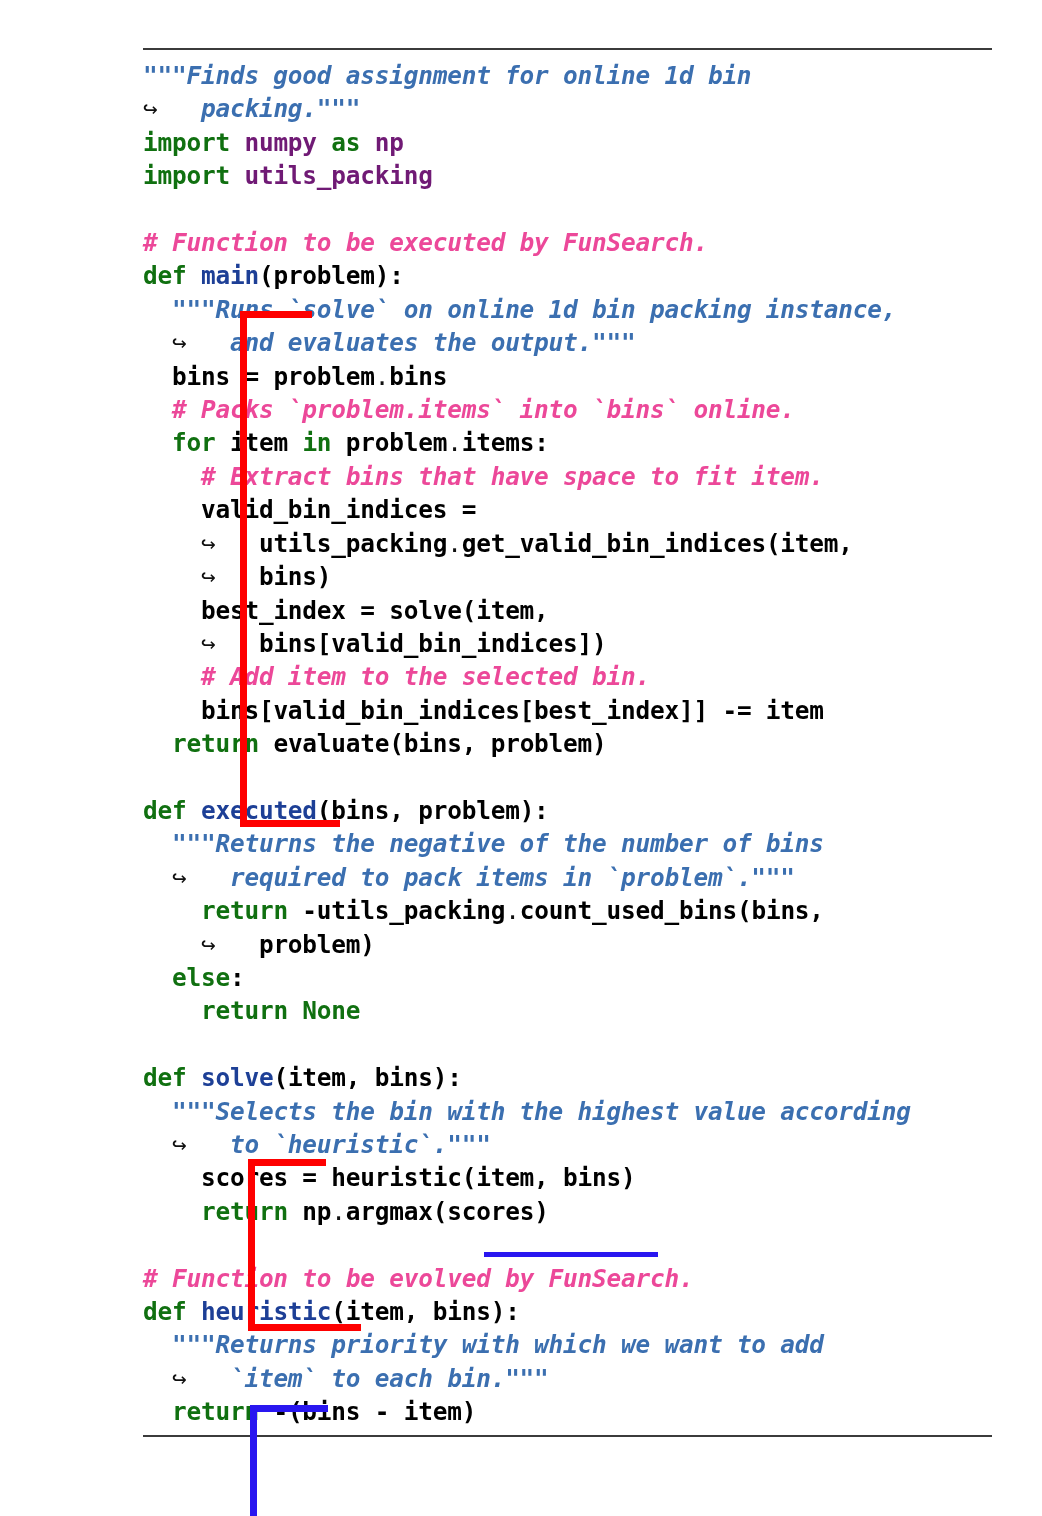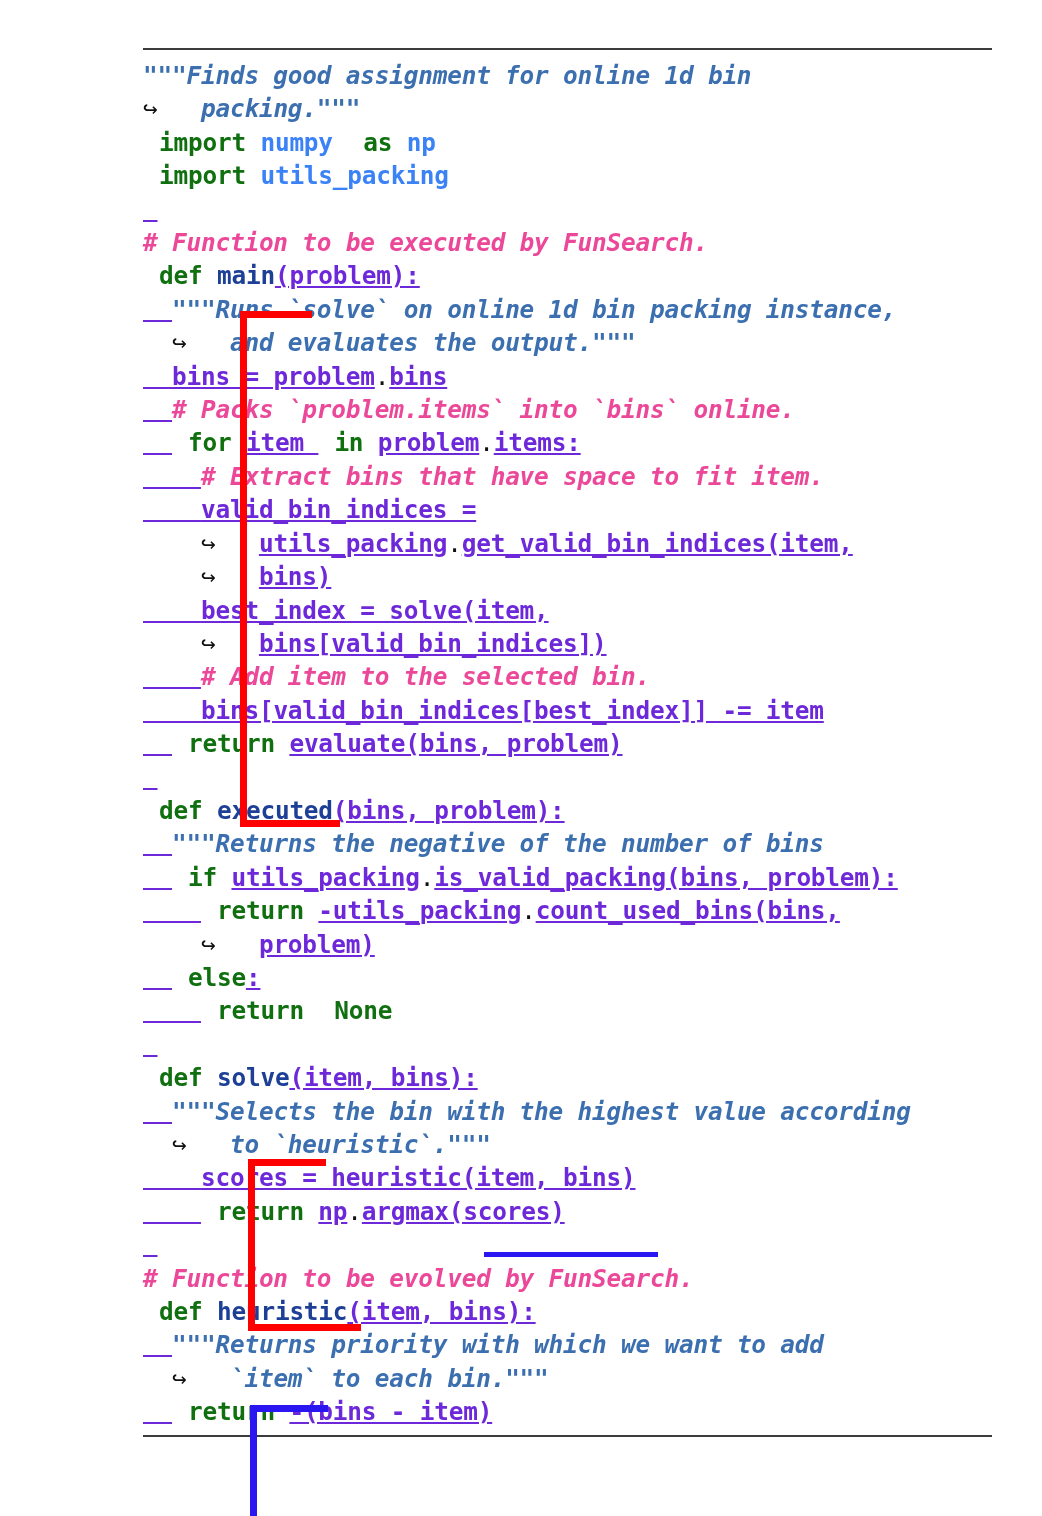--- a/index.html
+++ b/index.html
@@ -47,7 +47,7 @@
   .line.blank { color: transparent; }
 
   
-  .kw   { color: #107010; font-weight: 700; margin-left: 16px; }
+  .kw   { color: #107010; font-weight: 700; }
   .nm   { color: #1d3f96; font-weight: 700; }
   .mod  { color: #3b82f6; font-weight: 700; }
   .txt  { color: #6d28d9; font-weight: 700; text-decoration: underline; }

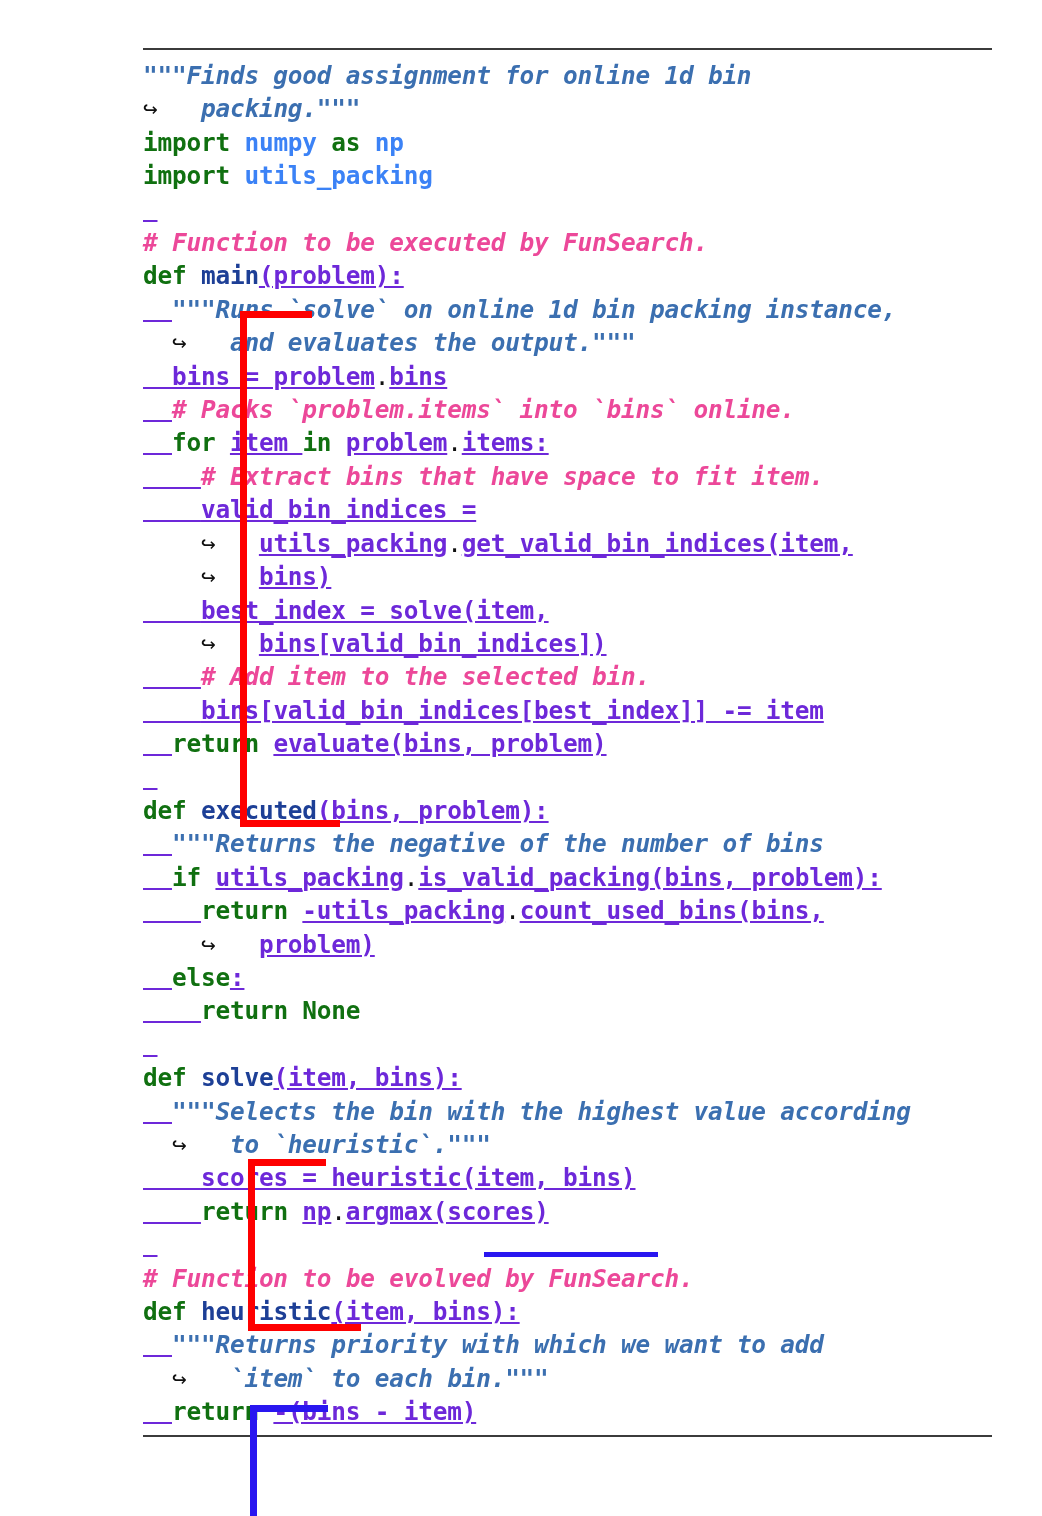--- a/index.html
+++ b/index.html
@@ -49,7 +49,7 @@
   
   .kw   { color: #107010; font-weight: 700; }
   .nm   { color: #1d3f96; font-weight: 700; }
-  .mod  { color: #3b82f6; font-weight: 700; }
+  .mod  { color: #701a75; font-weight: 700; }
   .txt  { color: #6d28d9; font-weight: 700; text-decoration: underline; }
   .str  { color: #3b6fb0; font-style: italic; font-weight: 700; }
   .cmt  { color: #ec4899; font-style: italic; font-weight: 700; }

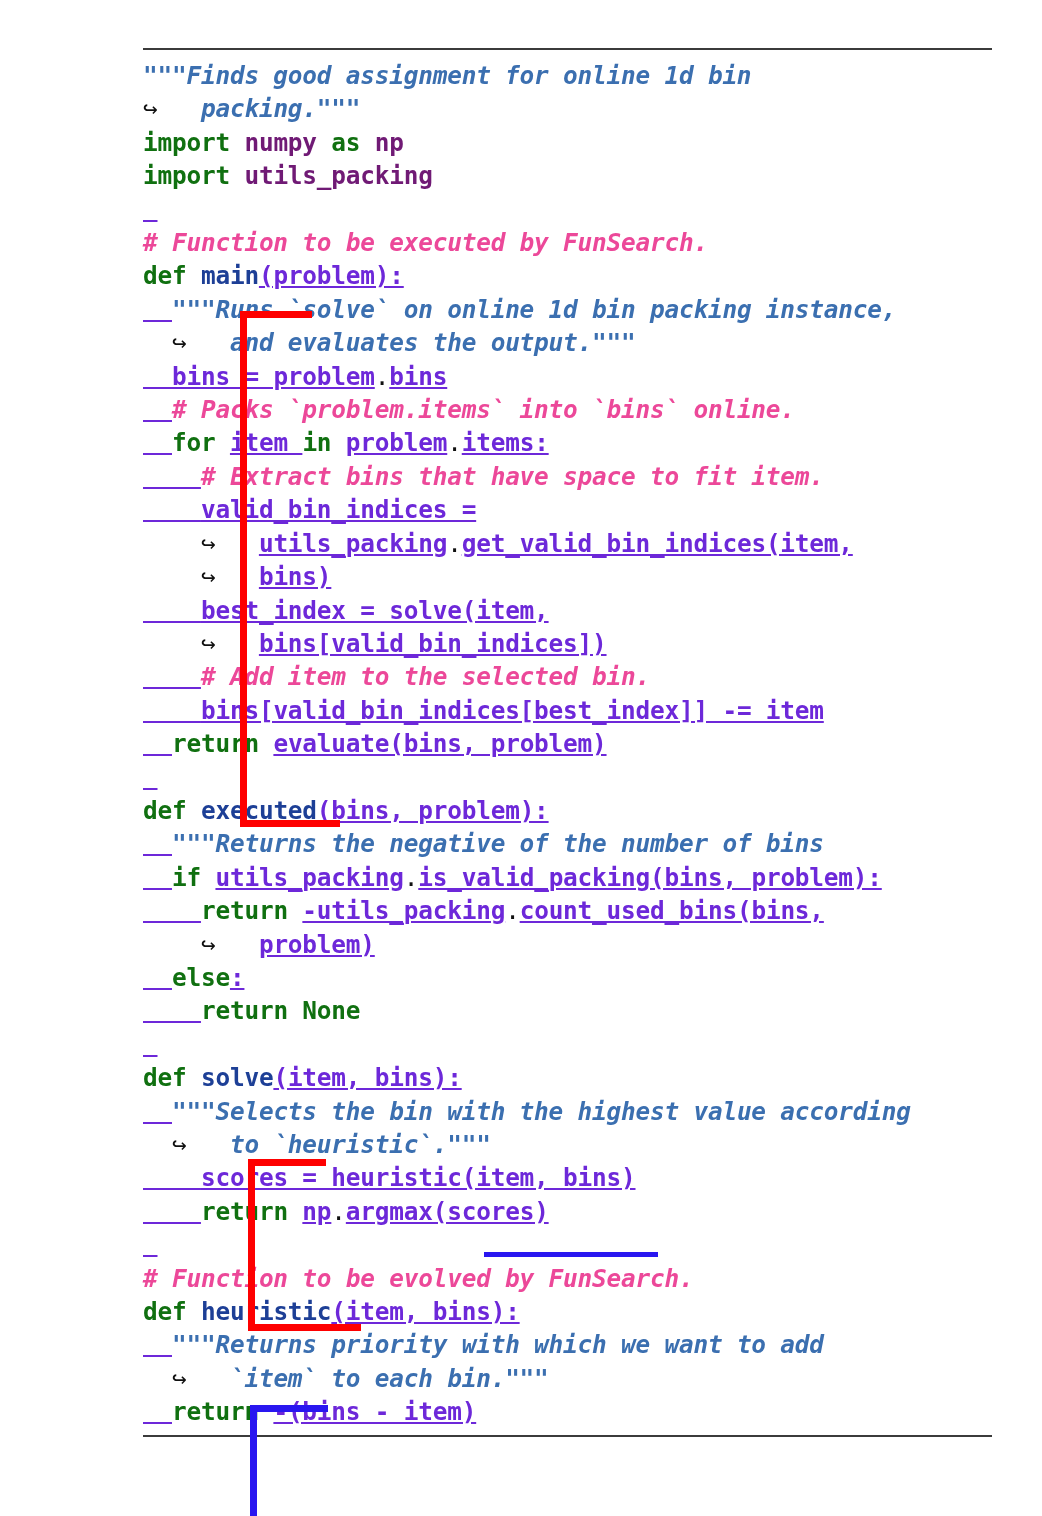--- a/index.html
+++ b/index.html
@@ -50,7 +50,7 @@
   .kw   { color: #107010; font-weight: 700; }
   .nm   { color: #1d3f96; font-weight: 700; }
   .mod  { color: #701a75; font-weight: 700; }
-  .txt  { color: #6d28d9; font-weight: 700; text-decoration: underline; }
+  .txt  { color: #000000; font-weight: 700; }
   .str  { color: #3b6fb0; font-style: italic; font-weight: 700; }
   .cmt  { color: #ec4899; font-style: italic; font-weight: 700; }
   .cont { color: #101010; font-weight: 400; }

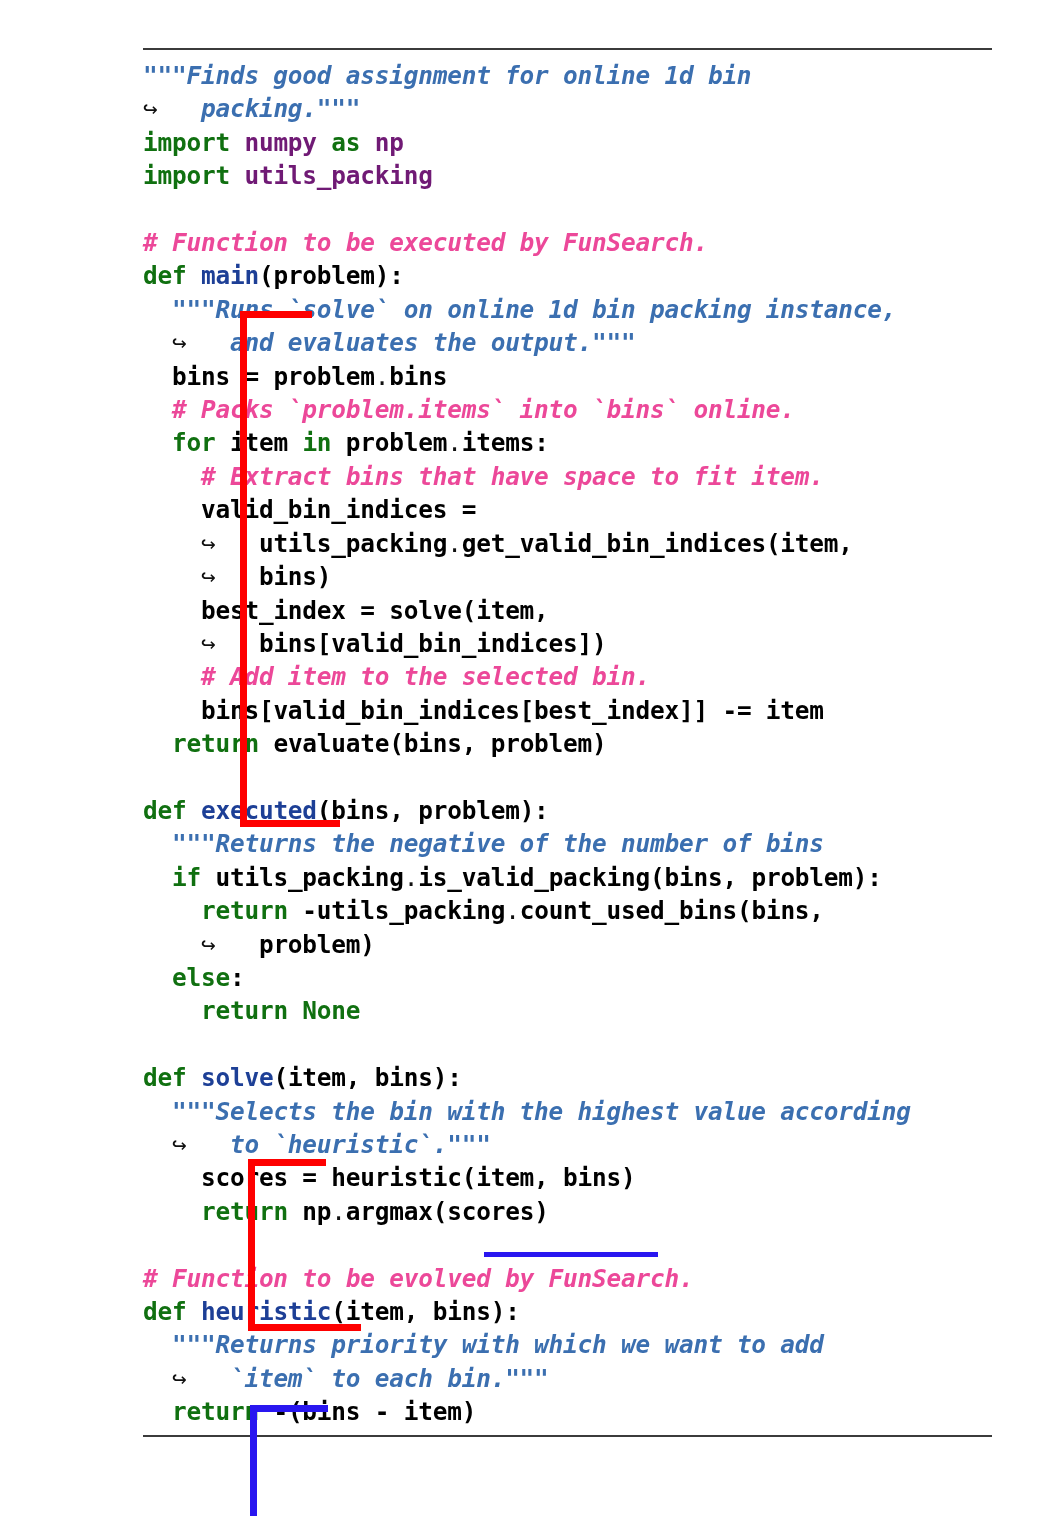--- a/index.html
+++ b/index.html
@@ -163,6 +163,7 @@
       <div class="line blank" id="l22"><span class="txt"> </span></div>
       <div class="line" id="l23"><span class="kw">def </span><span class="nm">executed</span><span class="txt">(bins, problem):</span></div>
       <div class="line" id="l24"><span class="txt">  </span><span class="str">"""Returns the negative of the number of bins</span></div>
+      <div class="line" id="l25"><span class="cont">  ↪   </span><span class="str">required to pack items in `problem`."""</span></div>
       <div class="line" id="l26"><span class="txt">  </span><span class="kw">if </span><span class="txt">utils_packing</span><span class="cont">.</span><span class="txt">is_valid_packing(bins, problem):</span></div>
       <div class="line" id="l27"><span class="txt">    </span><span class="kw">return </span><span class="txt">-utils_packing</span><span class="cont">.</span><span class="txt">count_used_bins(bins,</span></div>
       <div class="line" id="l28"><span class="cont">    ↪   </span><span class="txt">problem)</span></div>

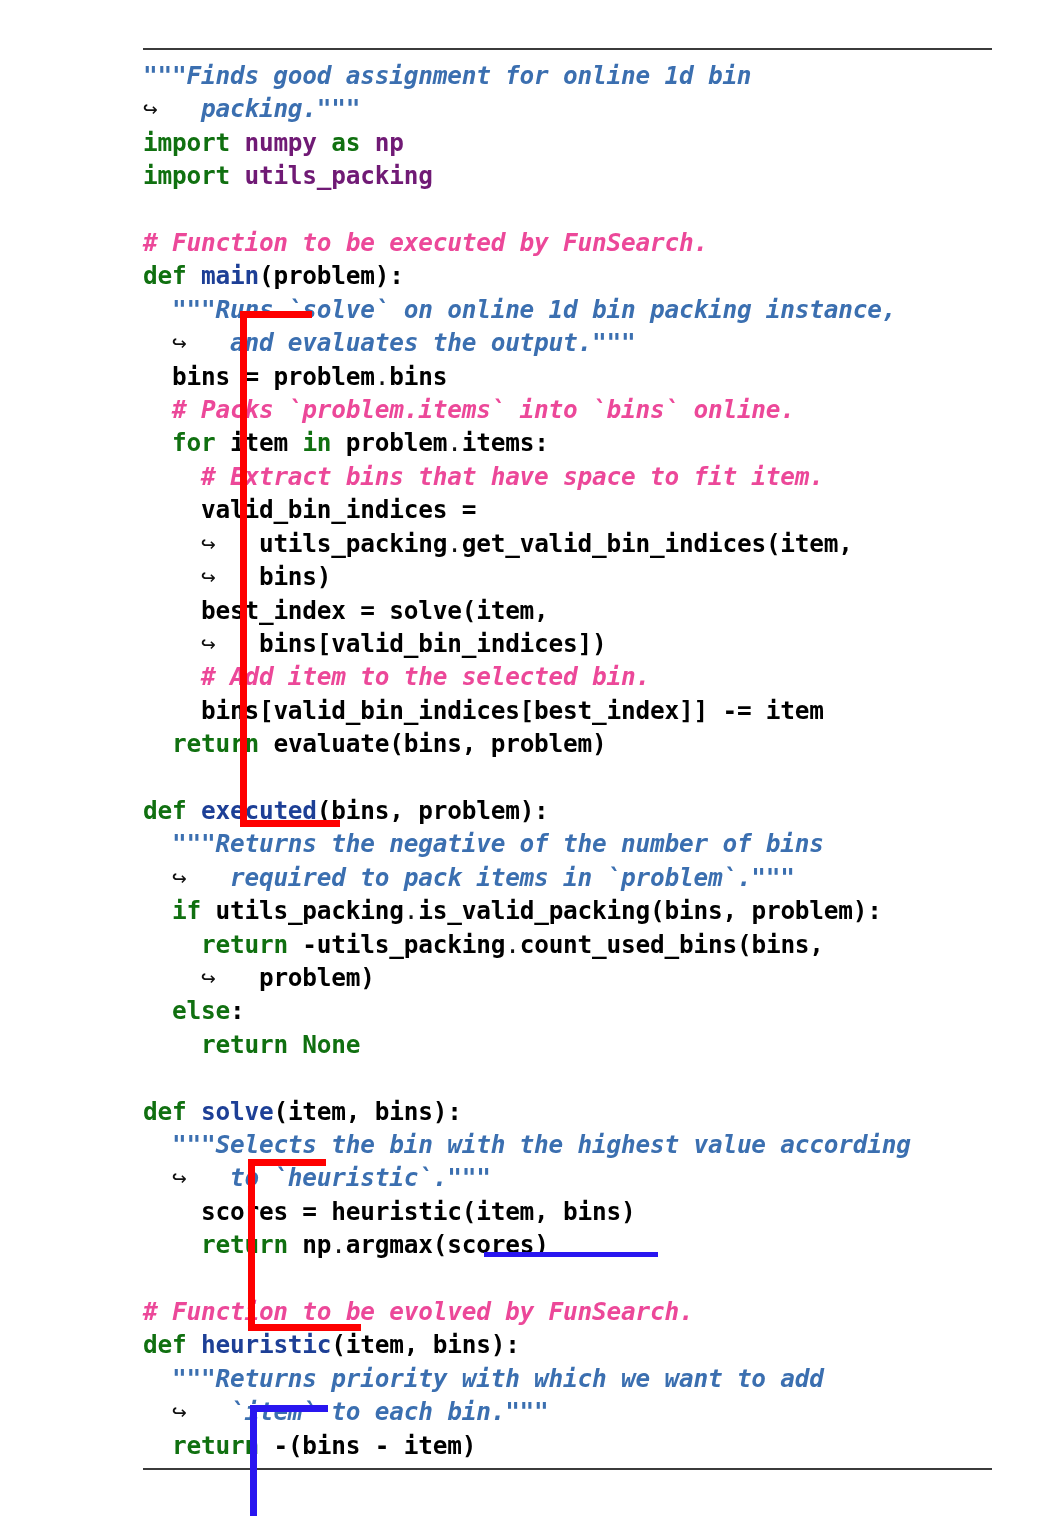--- a/index.html
+++ b/index.html
@@ -164,7 +164,6 @@
       <div class="line" id="l23"><span class="kw">def </span><span class="nm">executed</span><span class="txt">(bins, problem):</span></div>
       <div class="line" id="l24"><span class="txt">  </span><span class="str">"""Returns the negative of the number of bins</span></div>
       <div class="line" id="l25"><span class="cont">  ↪   </span><span class="str">required to pack items in `problem`."""</span></div>
-      <div class="line" id="l26"><span class="txt">  </span><span class="kw">if </span><span class="txt">utils_packing</span><span class="cont">.</span><span class="txt">is_valid_packing(bins, problem):</span></div>
       <div class="line" id="l27"><span class="txt">    </span><span class="kw">return </span><span class="txt">-utils_packing</span><span class="cont">.</span><span class="txt">count_used_bins(bins,</span></div>
       <div class="line" id="l28"><span class="cont">    ↪   </span><span class="txt">problem)</span></div>
       <div class="line" id="l29"><span class="txt">  </span><span class="kw">else</span><span class="txt">:</span></div>

